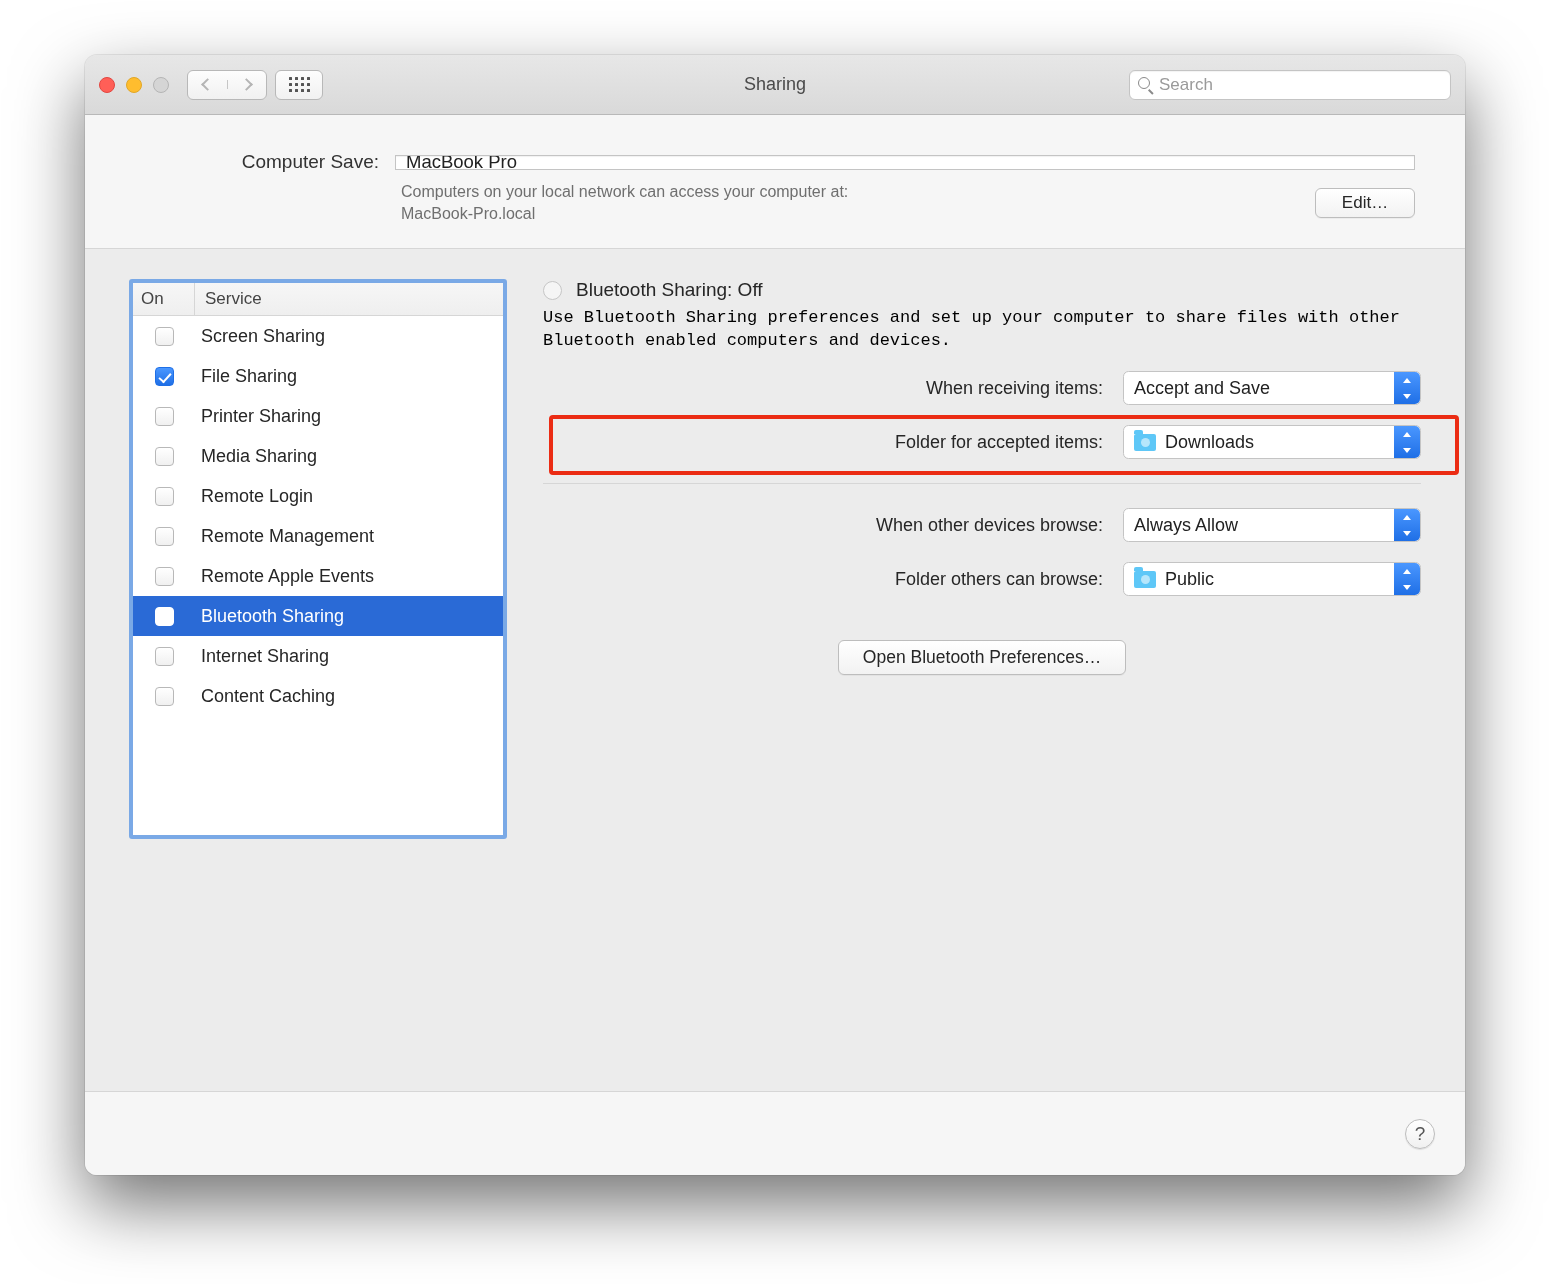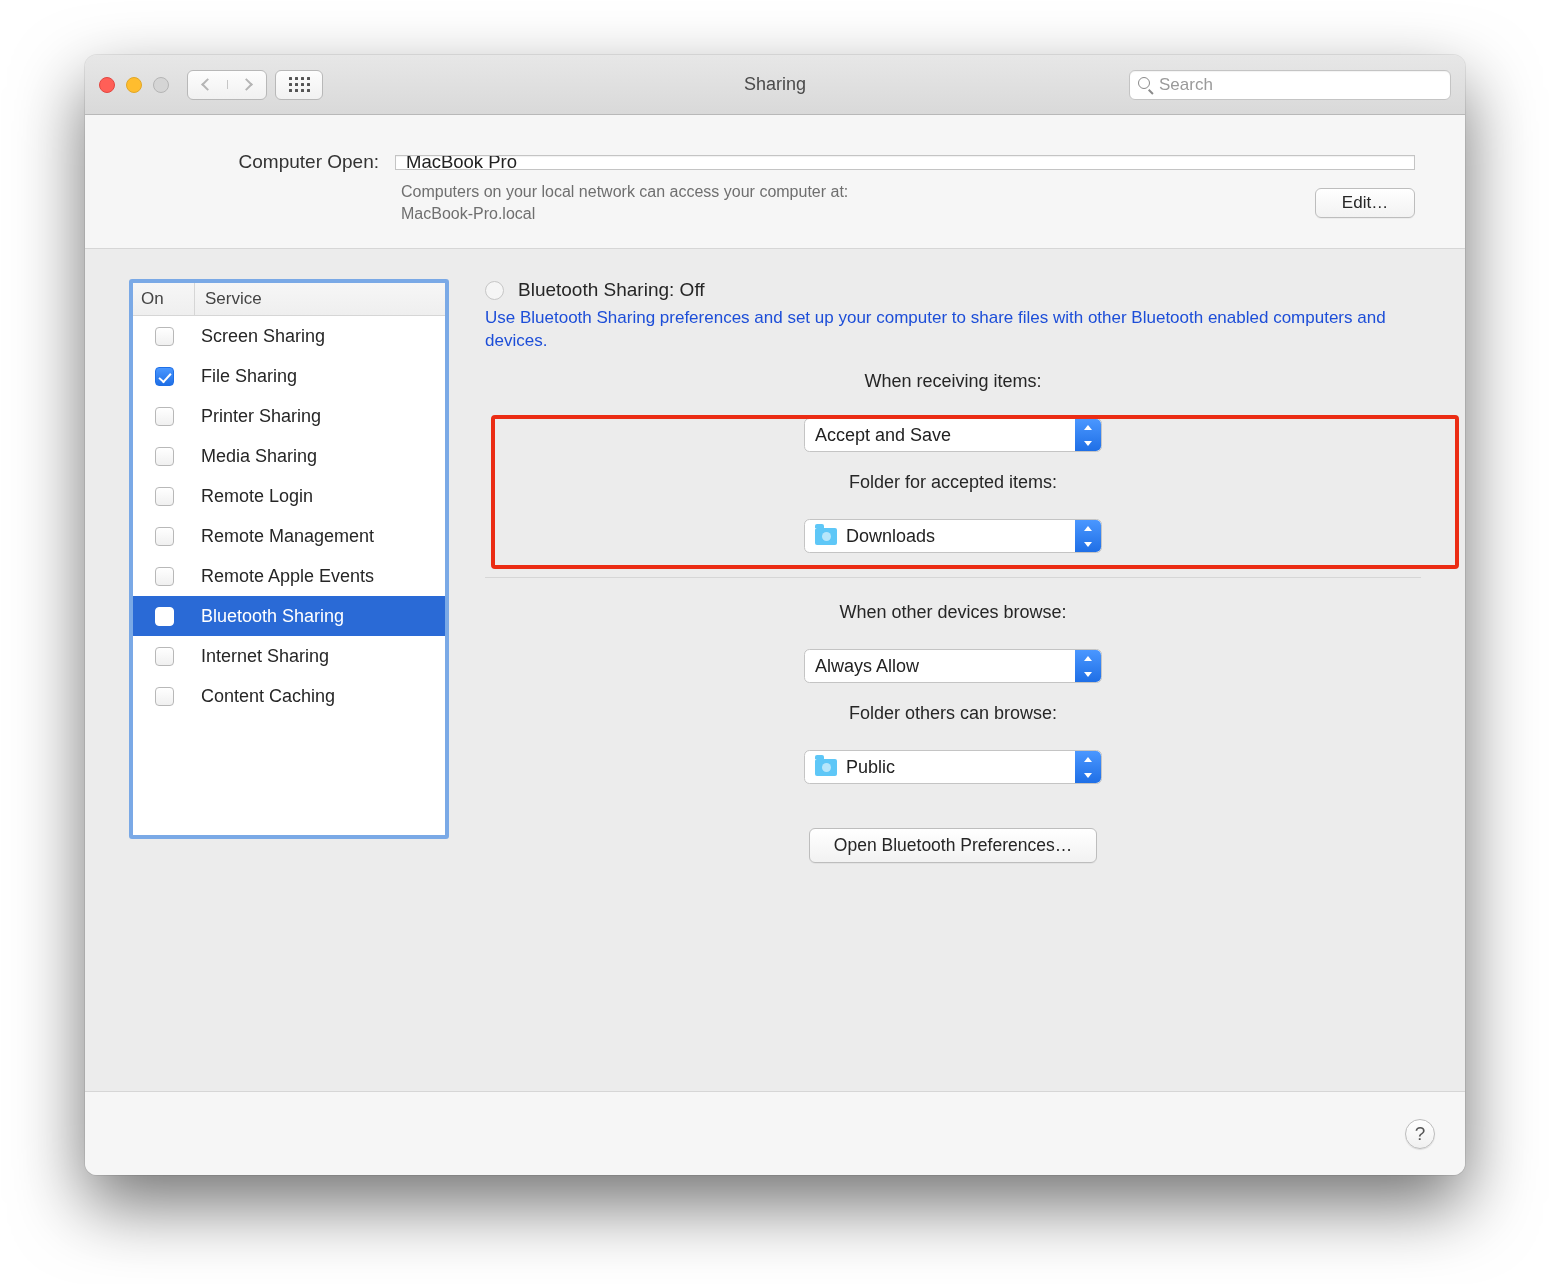--- a/index.html
+++ b/index.html
@@ -251,7 +251,7 @@
 
     <div class="name-section">
       <div class="name-row">
-        <div class="name-label">Computer Open:</div>
+        <div class="name-label">Computer Save:</div>
         <input class="name-input" value="MacBook Pro" style="">
       </div>
       <div class="help-row">

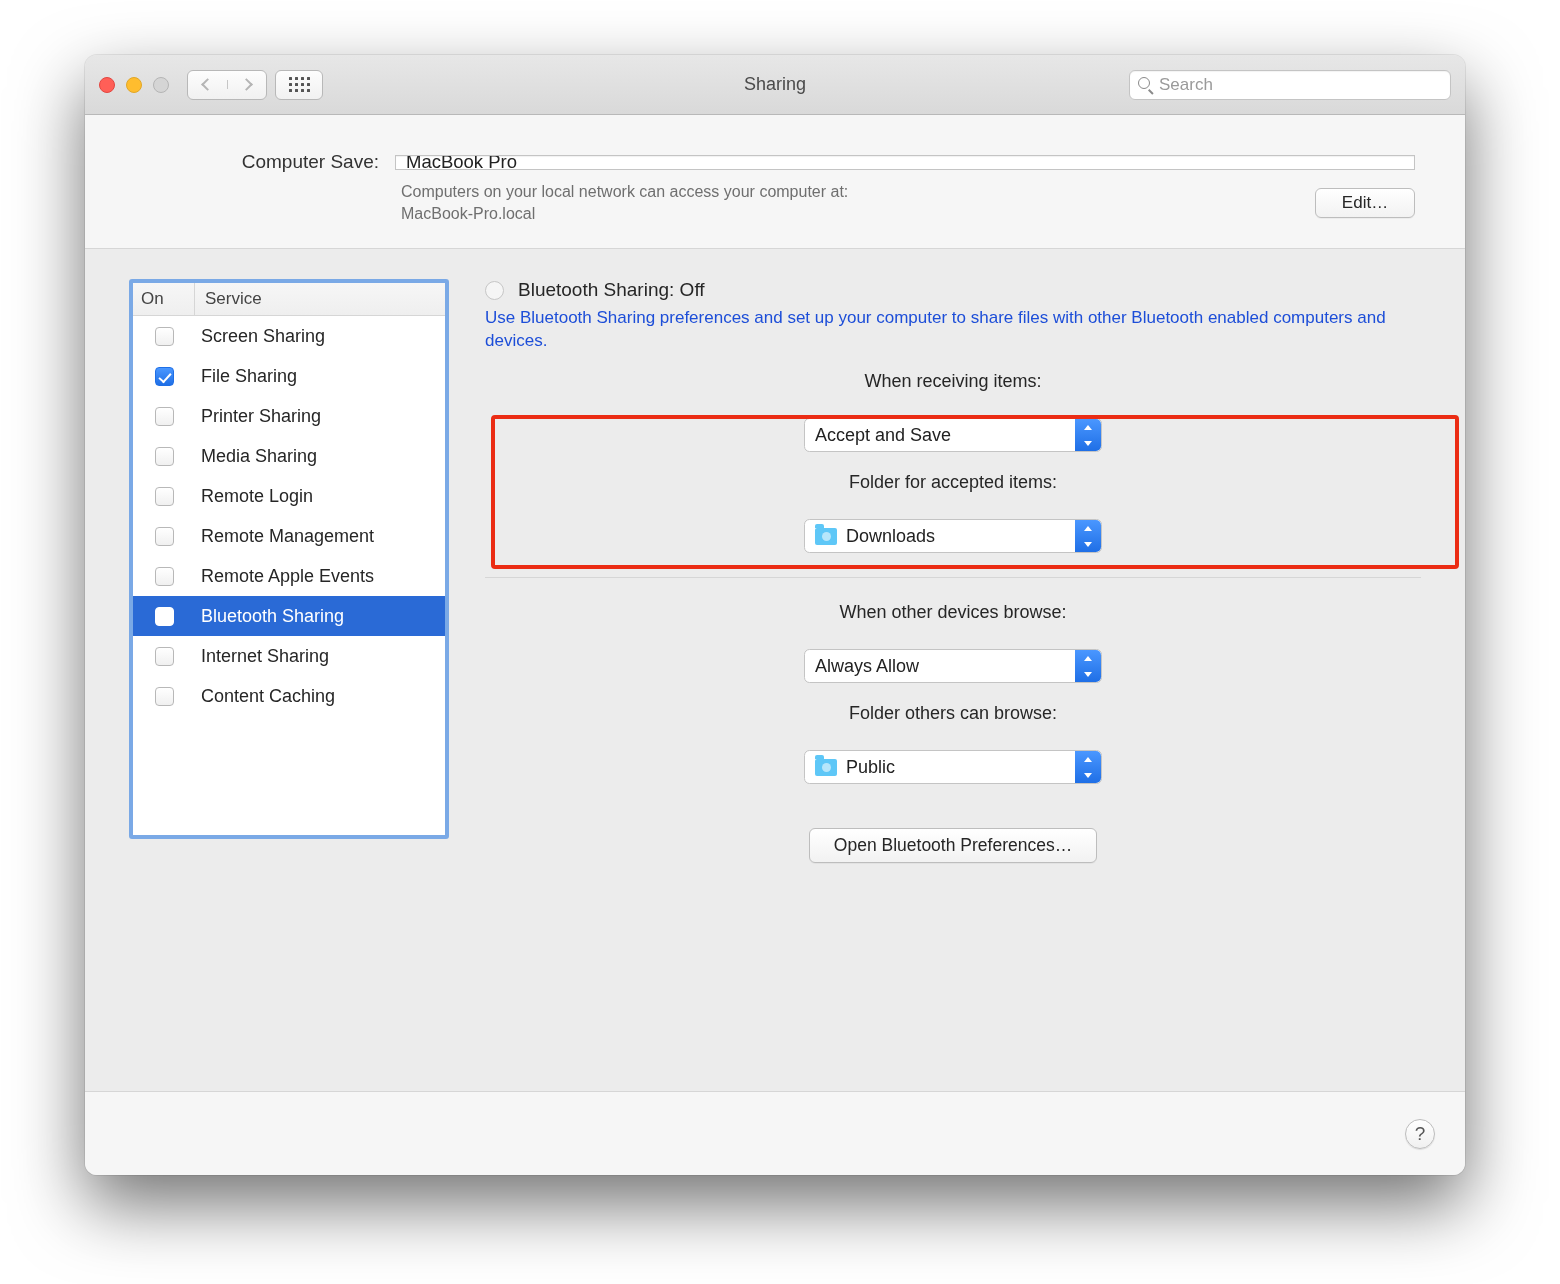--- a/index.html
+++ b/index.html
@@ -108,7 +108,7 @@
 
   
   .services {
-    width: 320px; height: 560px;
+    width: 378px; height: 560px;
     border: 4px solid #7aa9e6; border-radius: 3px;
     background: #fff; display: flex; flex-direction: column;
   }

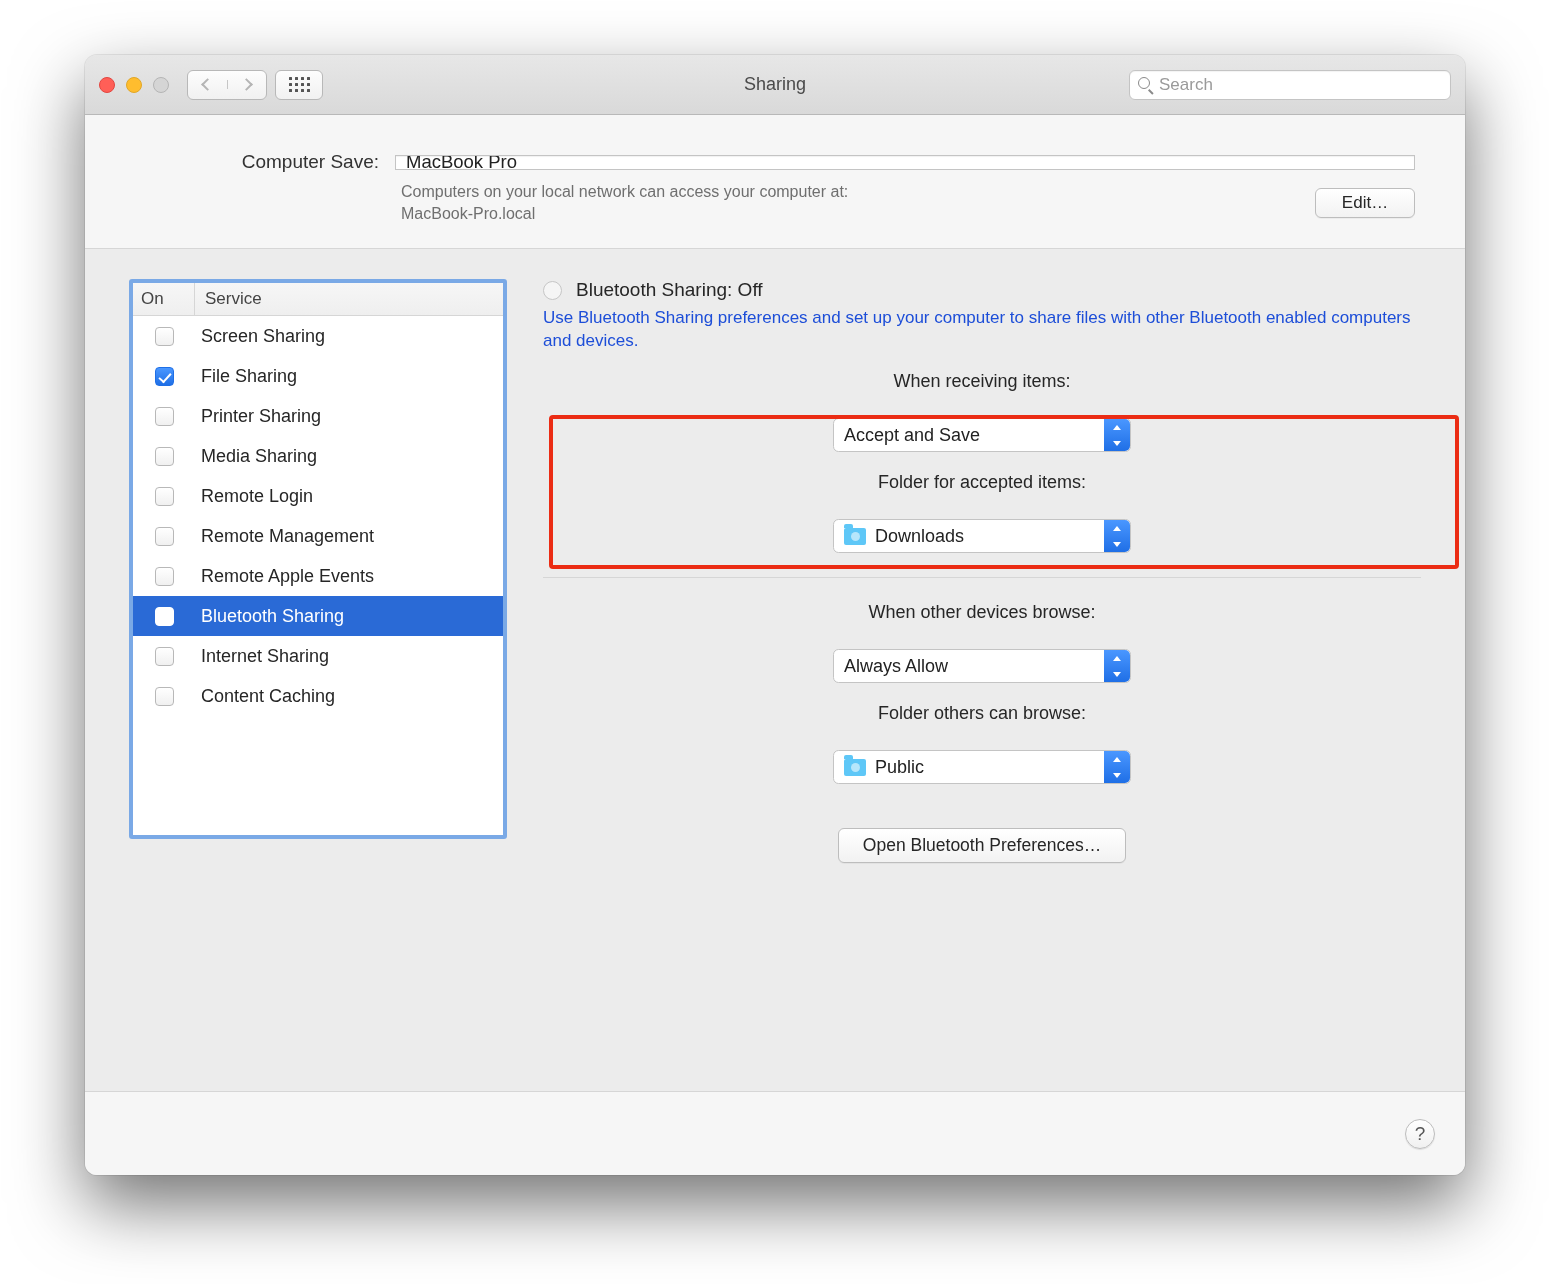--- a/index.html
+++ b/index.html
@@ -142,7 +142,7 @@
   .heading-row { display: flex; align-items: center; gap: 14px; margin-bottom: 6px; }
   .radio-dot { width: 19px; height: 19px; border-radius: 50%; border: 1.5px solid #c6c6c6; background: #f5f5f5; }
   .bt-heading { font-size: 19px; color: #262626; }
-  .bt-desc { font-size: 17px; color: #1d4ed8; line-height: 1.35; margin-bottom: 18px; }
+  .bt-desc { font-size: 17px; color: #000000; line-height: 1.35; margin-bottom: 18px; font-family: Liberation Mono, monospace; }
 
   .opts { display: flex; flex-direction: column; gap: 20px; }
   .opt-row { display: flex; align-items: center; gap: 26px; flex-direction: column; }

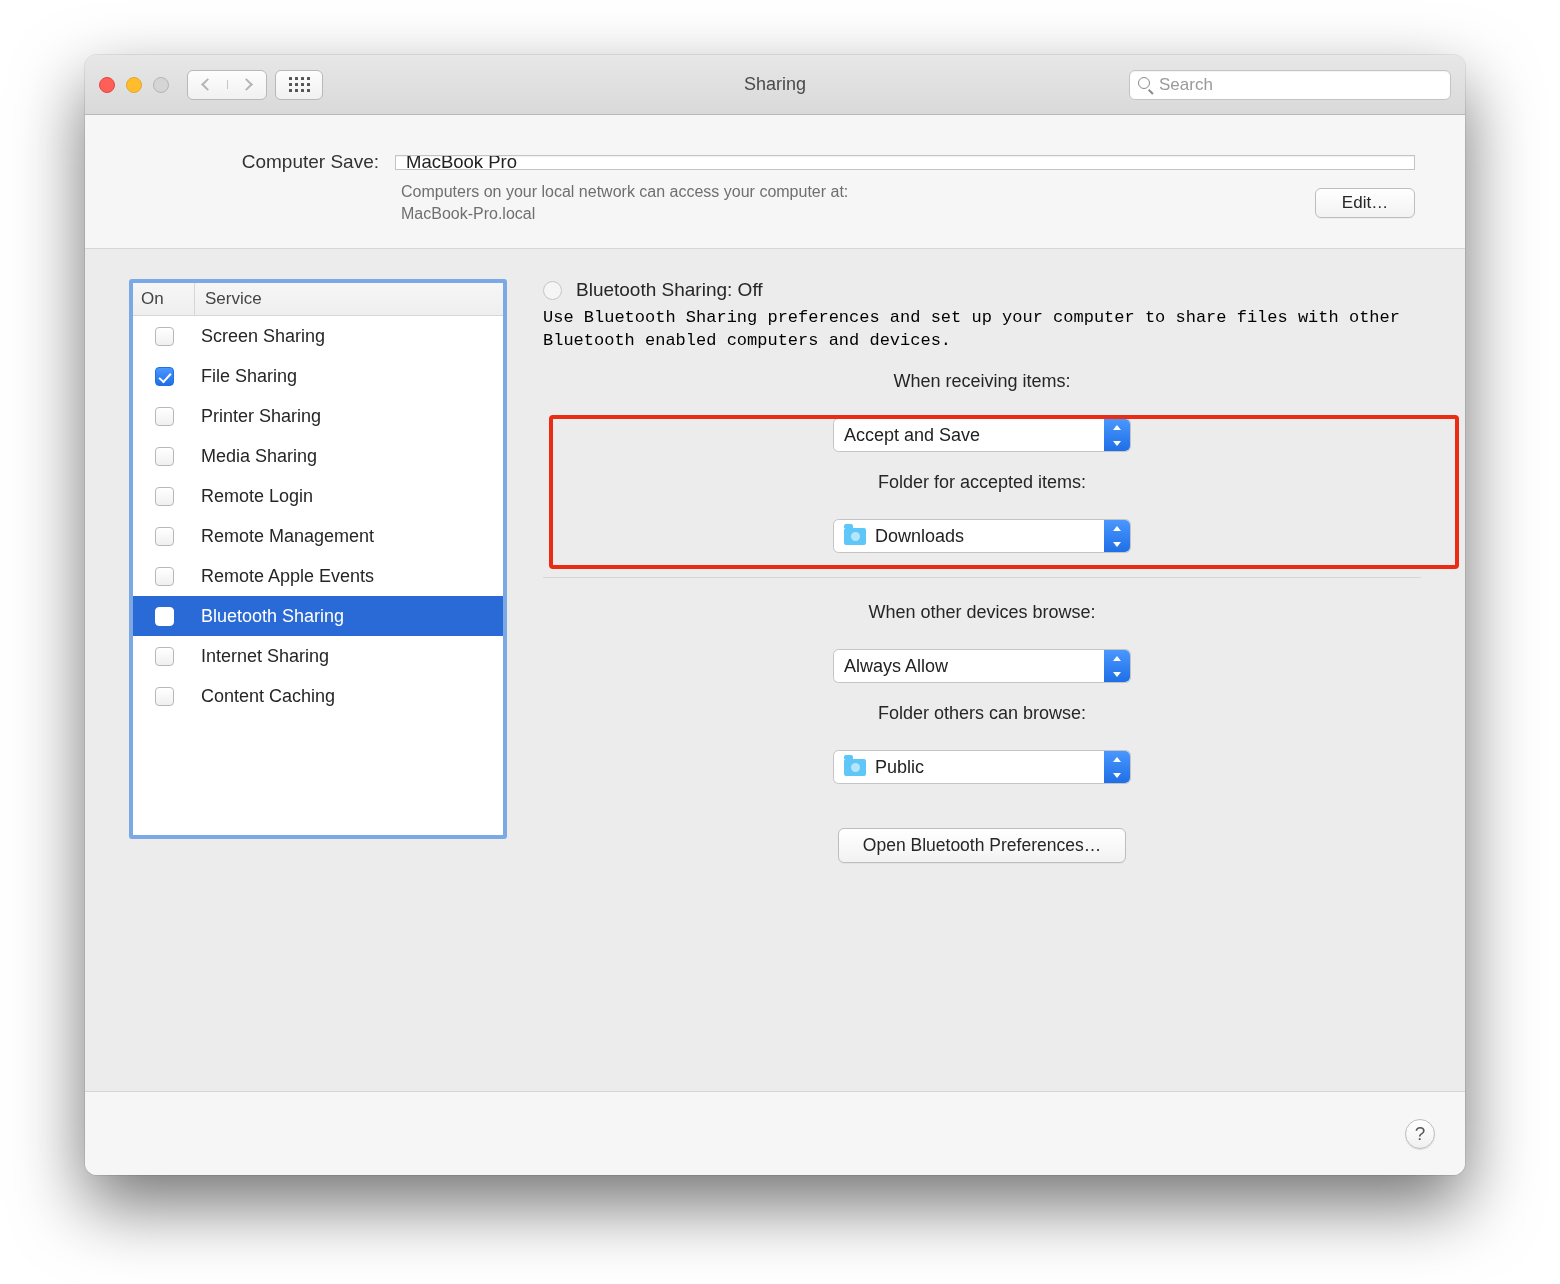--- a/index.html
+++ b/index.html
@@ -145,7 +145,7 @@
   .bt-desc { font-size: 17px; color: #000000; line-height: 1.35; margin-bottom: 18px; font-family: Liberation Mono, monospace; }
 
   .opts { display: flex; flex-direction: column; gap: 20px; }
-  .opt-row { display: flex; align-items: center; gap: 26px; flex-direction: column; }
+  .opt-row { display: flex; align-items: center; gap: 20px; }
   .opt-label { flex: 1; text-align: right; font-size: 18px; color: #262626; }
   .popup {
     width: 298px; height: 34px;

